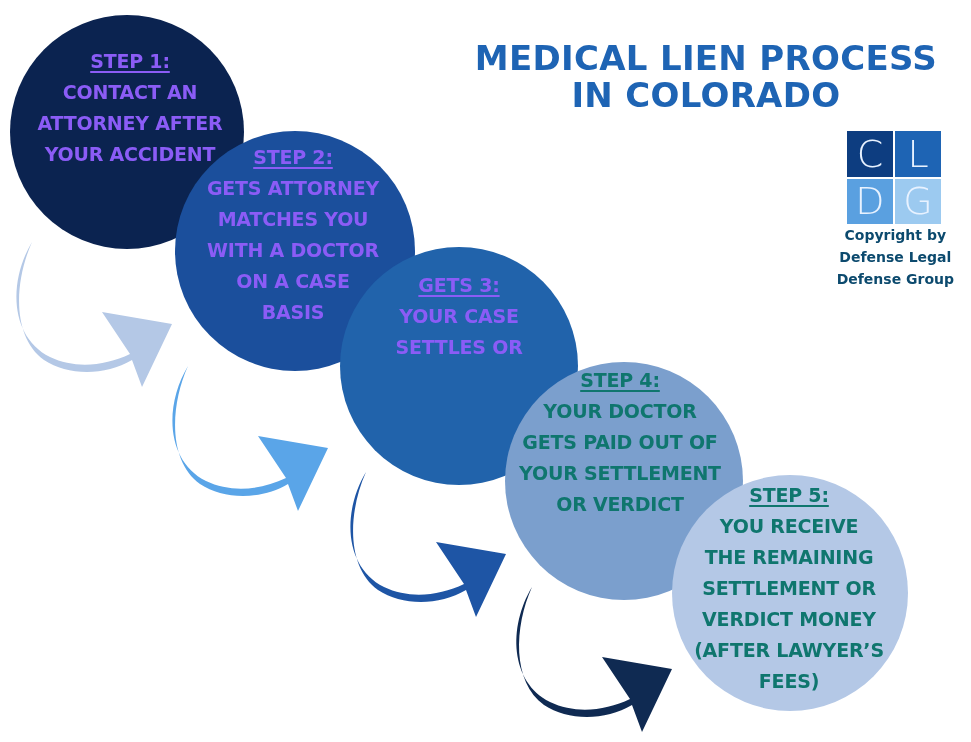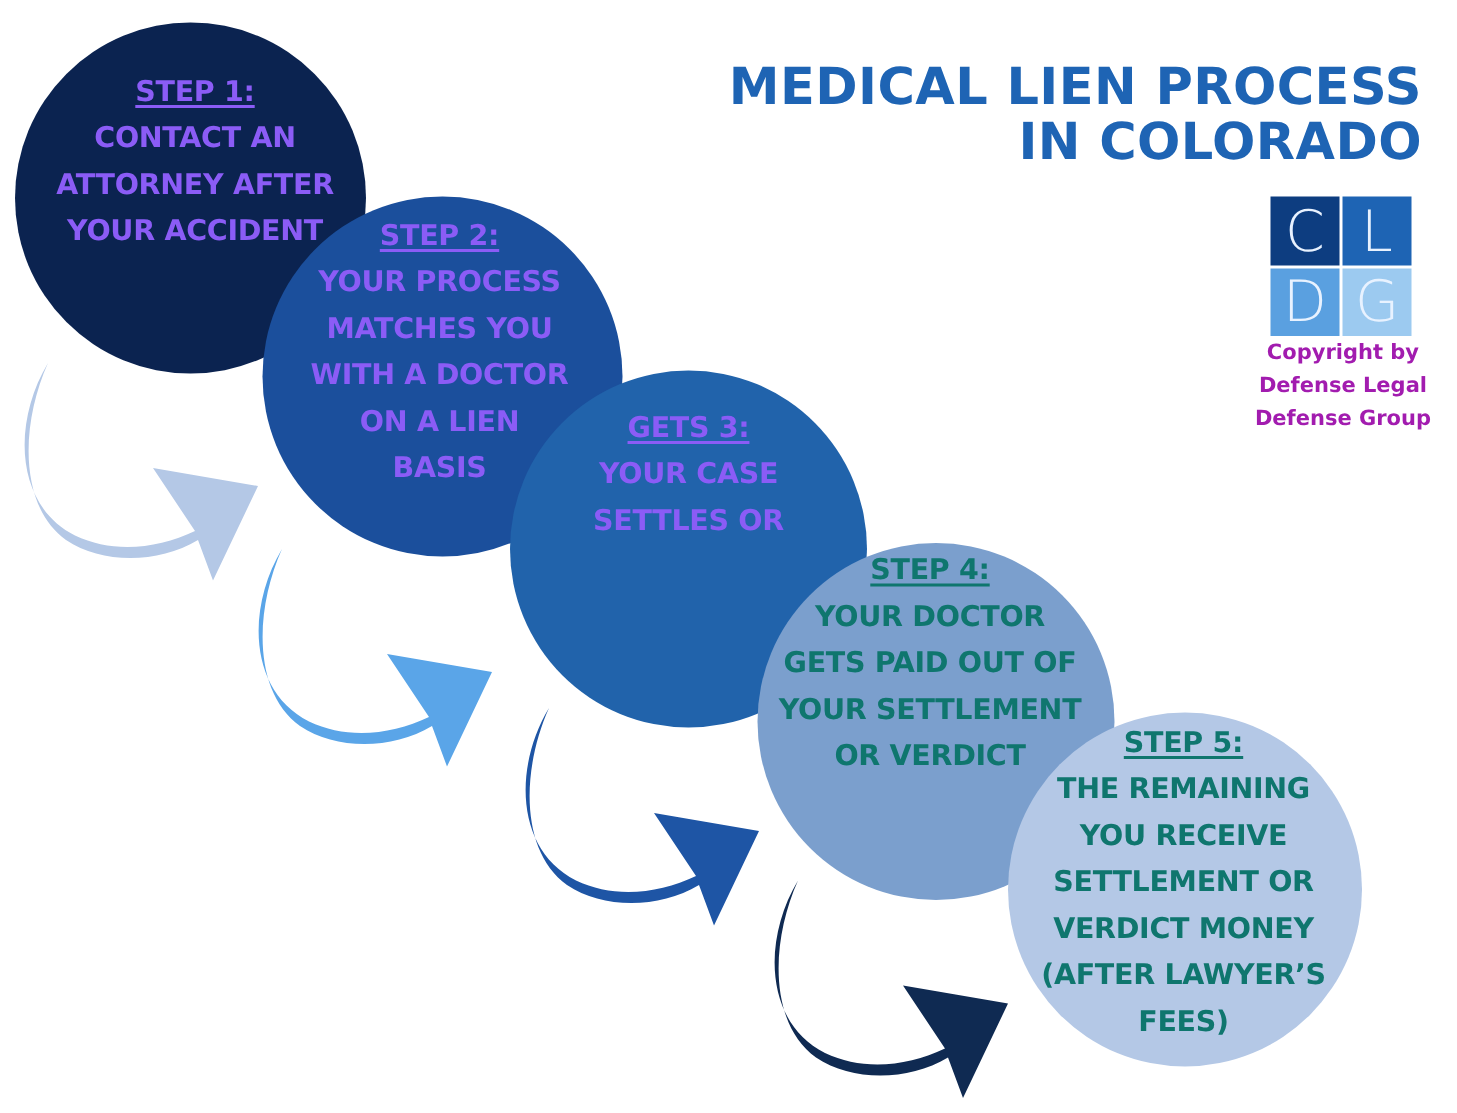--- a/index.html
+++ b/index.html
@@ -13,7 +13,7 @@
     .step-text .line { display: block; }
     .light { color: #8b5cf6; }
     .dark { color: #0f766e; }
-    .title { position: absolute; right: 23px; top: 40px; text-align: right; color: #1e64b4;
+    .title { position: absolute; right: 34px; top: 40px; text-align: center; color: #1e64b4;
              font-family: "DejaVu Sans", sans-serif; font-weight: bold; font-size: 34px; line-height: 37px;
              letter-spacing: 0.3px; }
     .title span { display: block; }

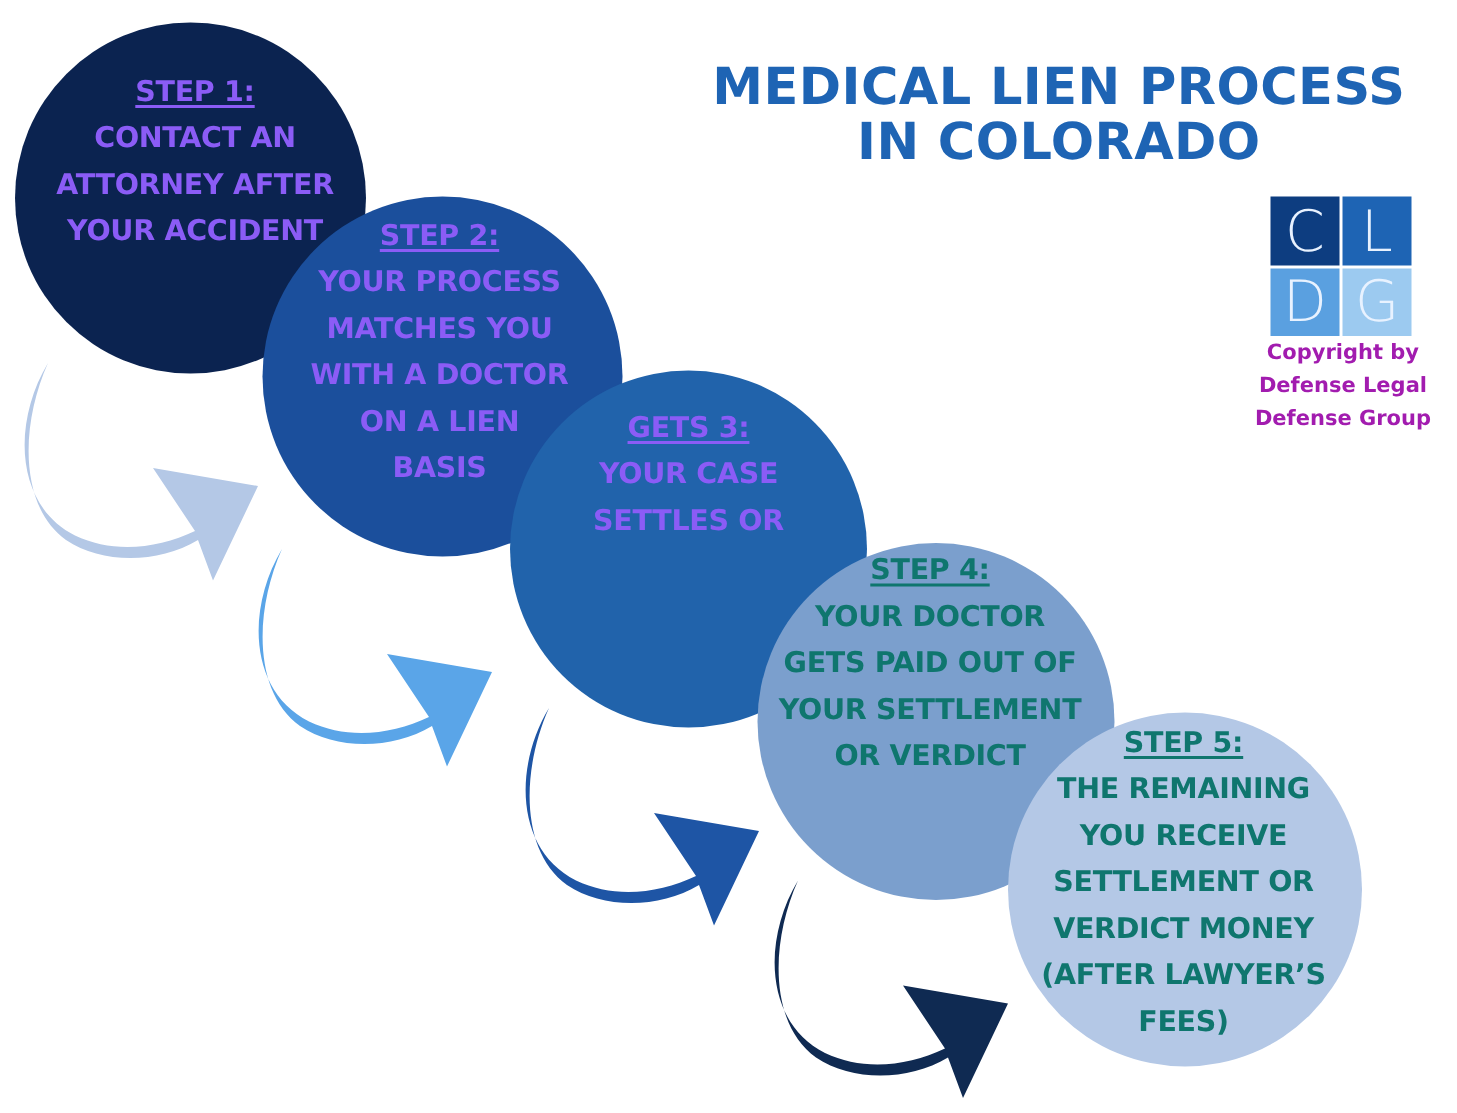--- a/index.html
+++ b/index.html
@@ -94,7 +94,7 @@
 
 <div class="step-text light" style="left:183px; top:142px; width:220px;">
   <span class="label">STEP 2:</span>
-  <span class="line">YOUR PROCESS</span>
+  <span class="line">GETS ATTORNEY</span>
   <span class="line">MATCHES YOU</span>
   <span class="line">WITH A DOCTOR</span>
   <span class="line">ON A LIEN</span>

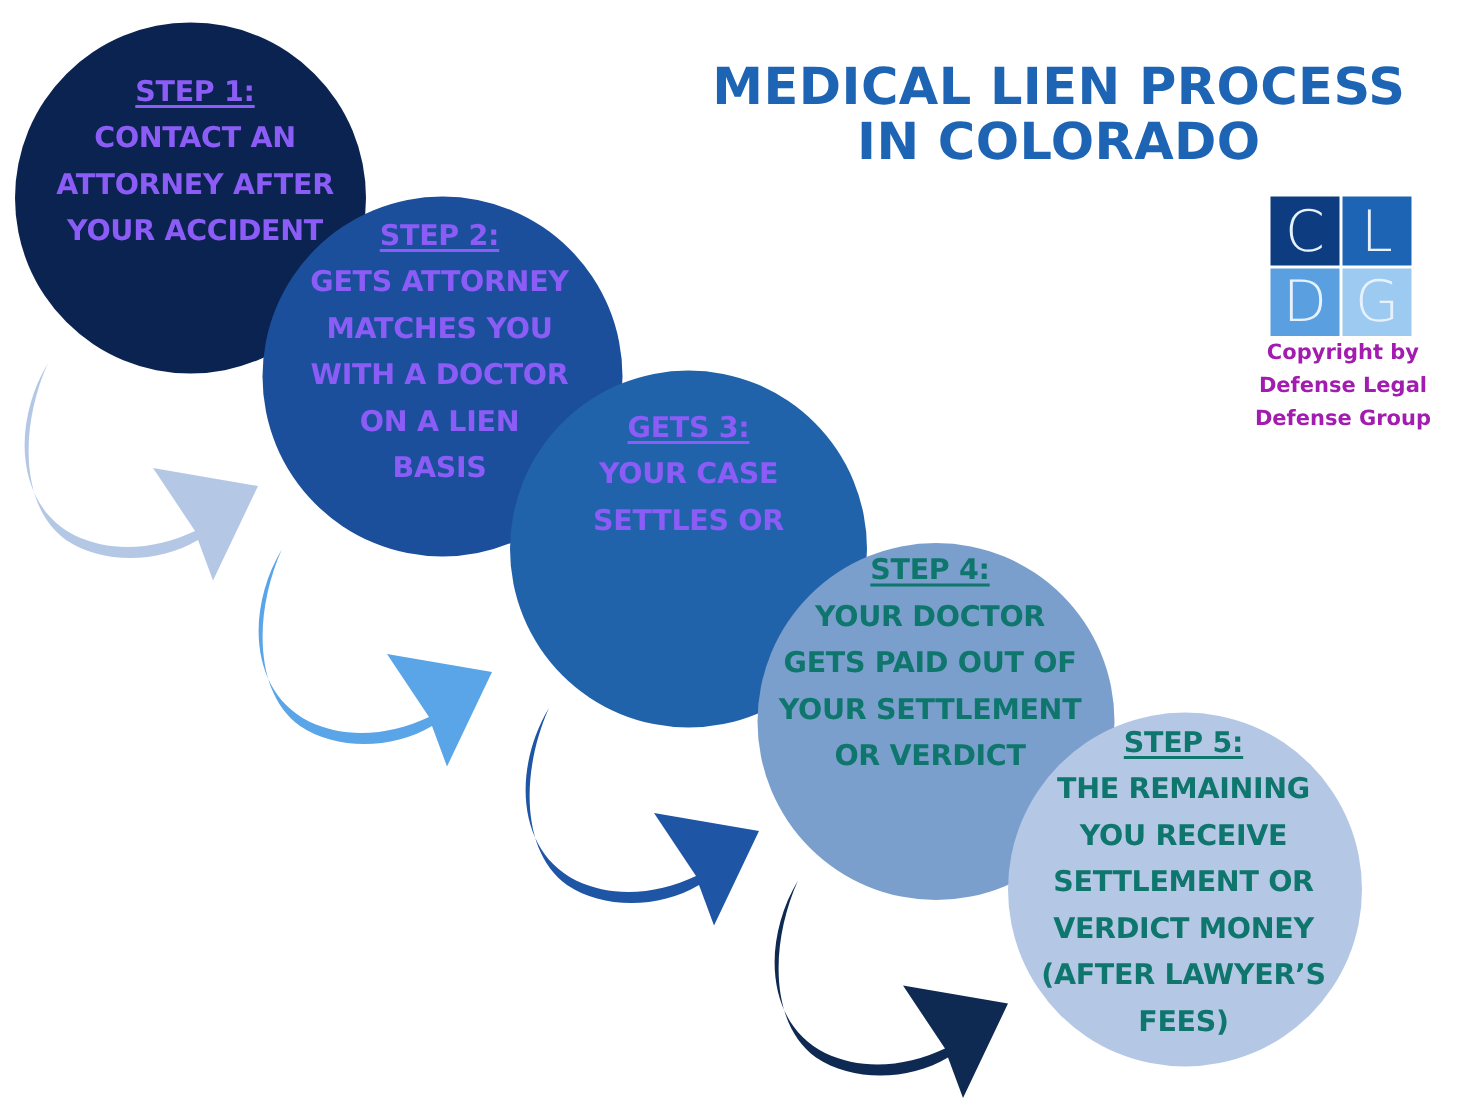--- a/index.html
+++ b/index.html
@@ -21,7 +21,7 @@
             display: grid; grid-template-columns: 46px 46px; grid-template-rows: 45.5px 45.5px; gap: 2px; }
     .logo div { display: flex; align-items: center; justify-content: center; color: #e8f2ff;
                 font-family: "DejaVu Sans", sans-serif; font-weight: 200; font-size: 38px; }
-    .copyright { position: absolute; right: 17px; top: 224px; text-align: center; color: #a21caf;
+    .copyright { position: absolute; right: 17px; top: 224px; text-align: center; color: #0c4a6e;
                  font-weight: bold; font-size: 14px; line-height: 22px; font-family: "DejaVu Sans", sans-serif; }
     .copyright span { display: block; }
   </style>

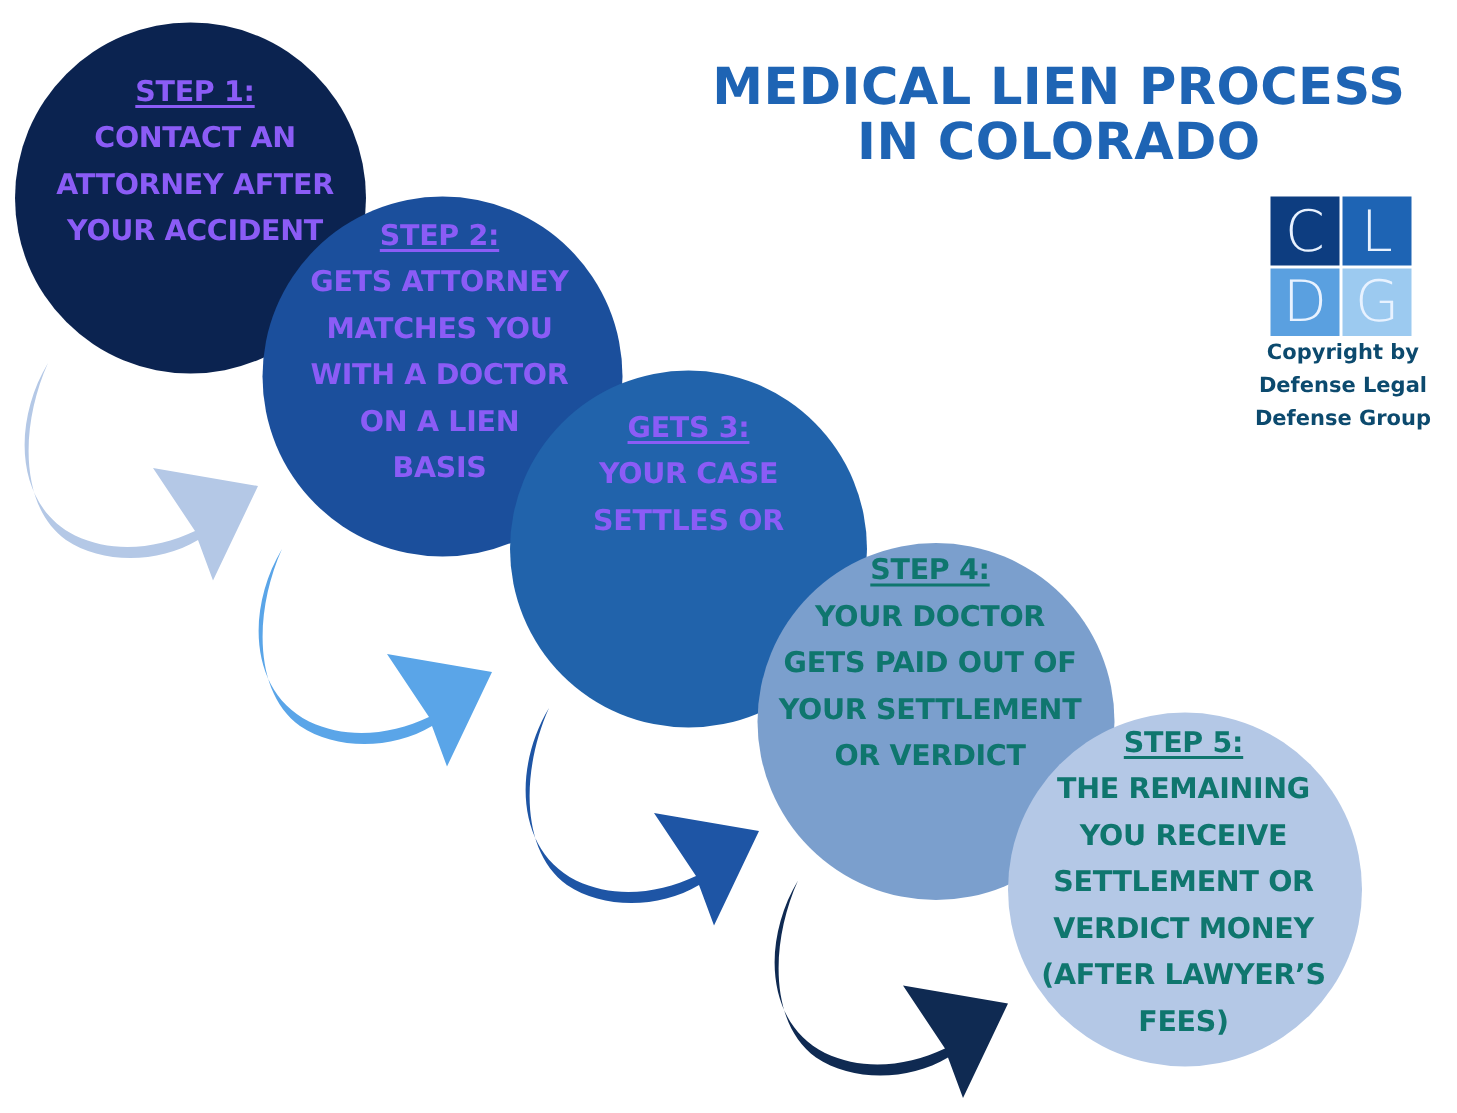--- a/index.html
+++ b/index.html
@@ -97,7 +97,7 @@
   <span class="line">GETS ATTORNEY</span>
   <span class="line">MATCHES YOU</span>
   <span class="line">WITH A DOCTOR</span>
-  <span class="line">ON A LIEN</span>
+  <span class="line">ON A CASE</span>
   <span class="line">BASIS</span>
 </div>
 

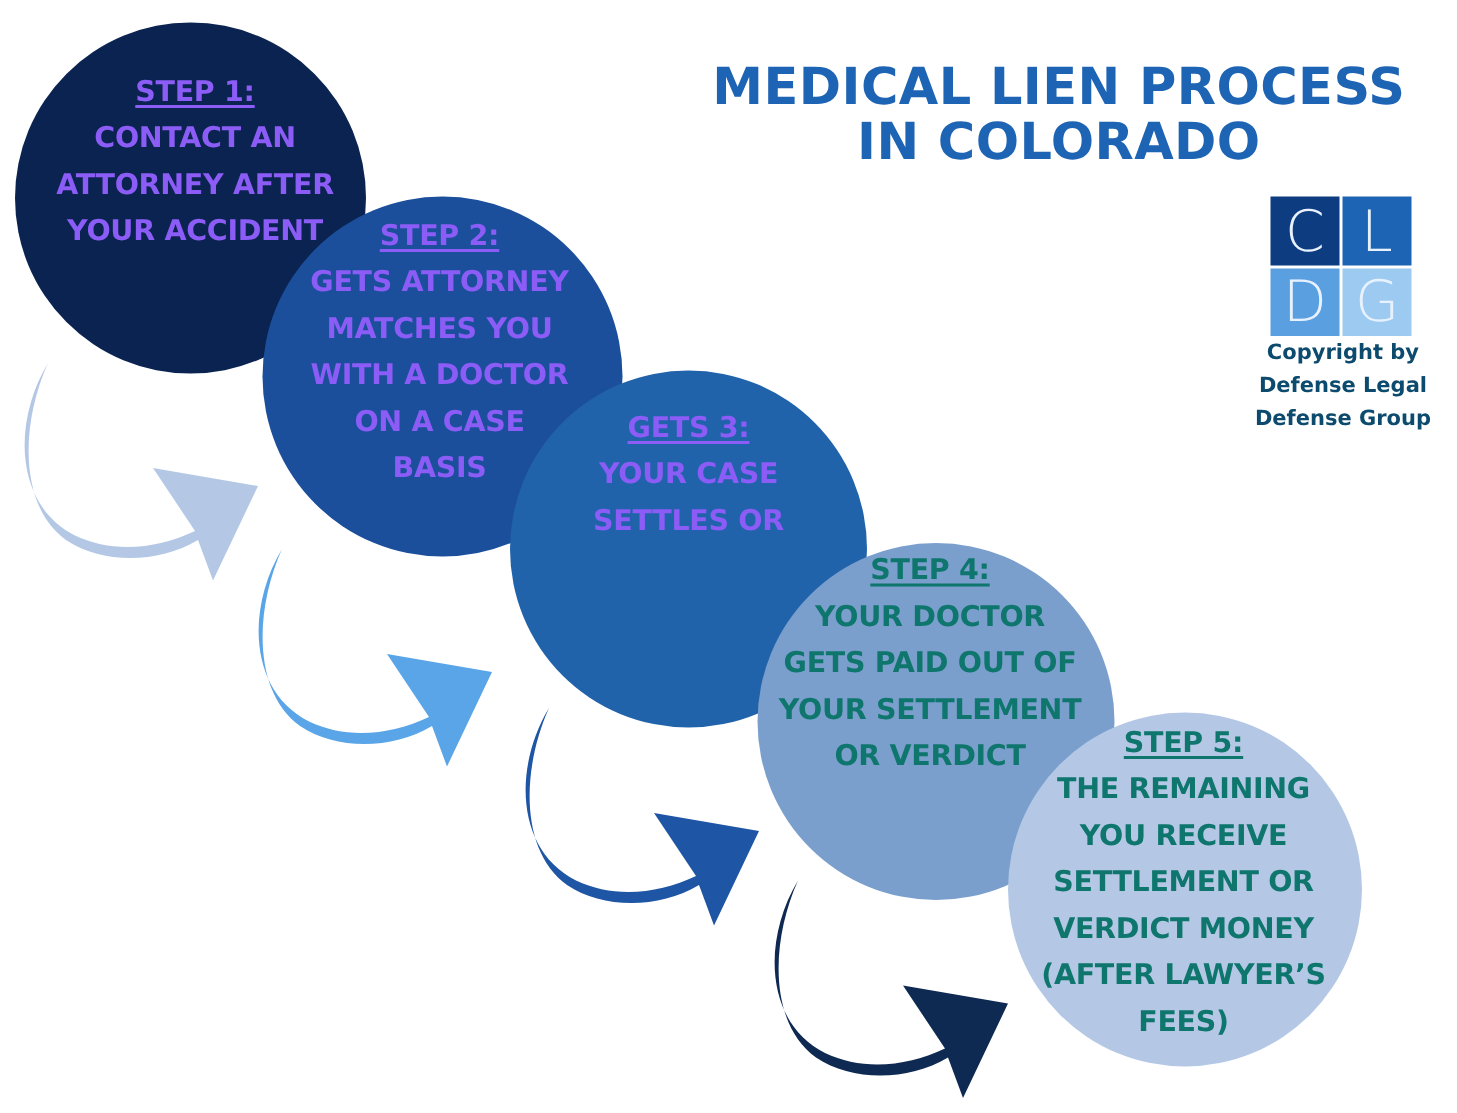--- a/index.html
+++ b/index.html
@@ -117,8 +117,8 @@
 
 <div class="step-text dark" style="left:679px; top:480px; width:220px;">
   <span class="label">STEP 5:</span>
+  <span class="line">YOU RECEIVE</span>
   <span class="line">THE REMAINING</span>
-  <span class="line">YOU RECEIVE</span>
   <span class="line">SETTLEMENT OR</span>
   <span class="line">VERDICT MONEY</span>
   <span class="line">(AFTER LAWYER’S</span>

